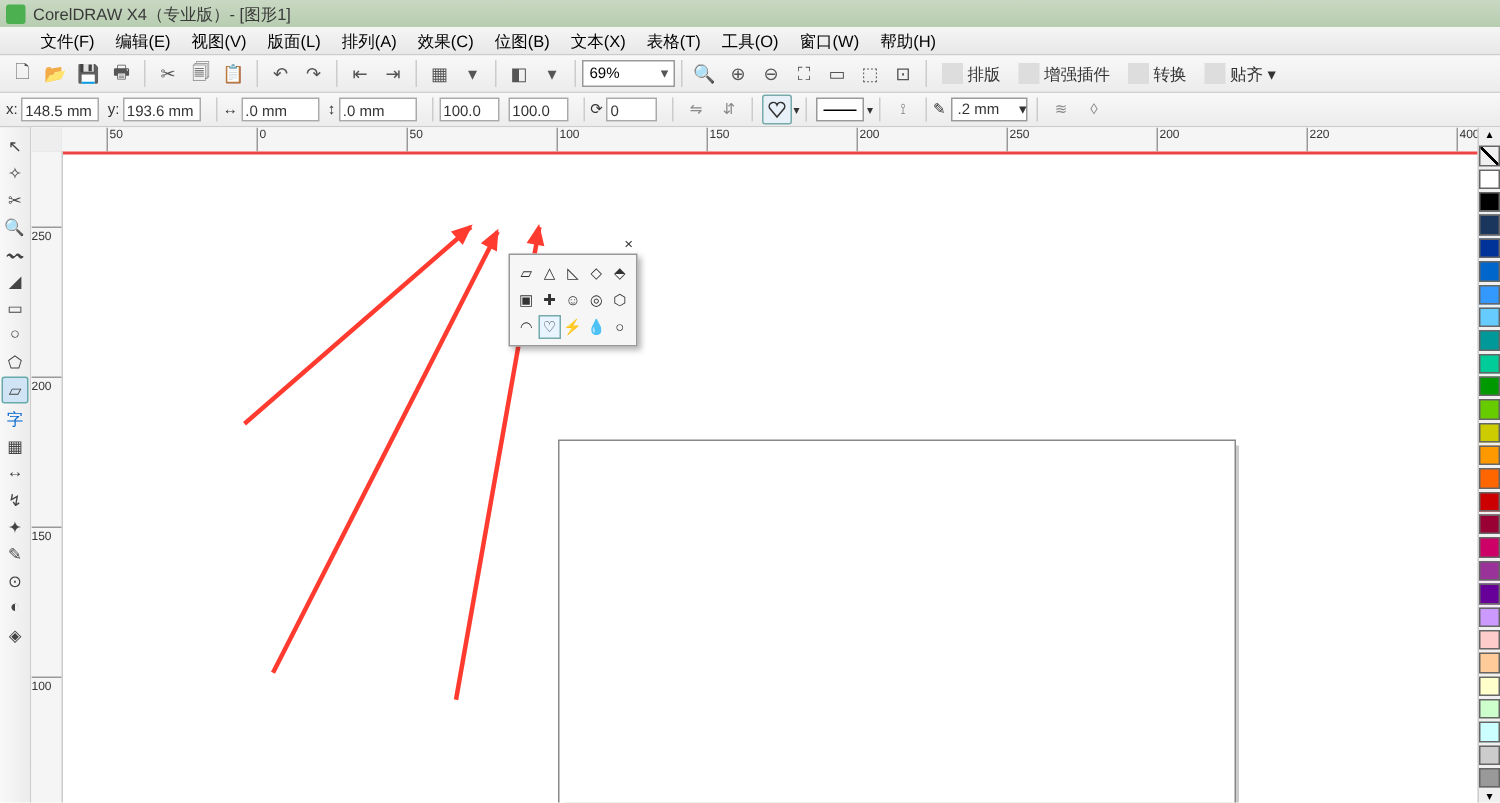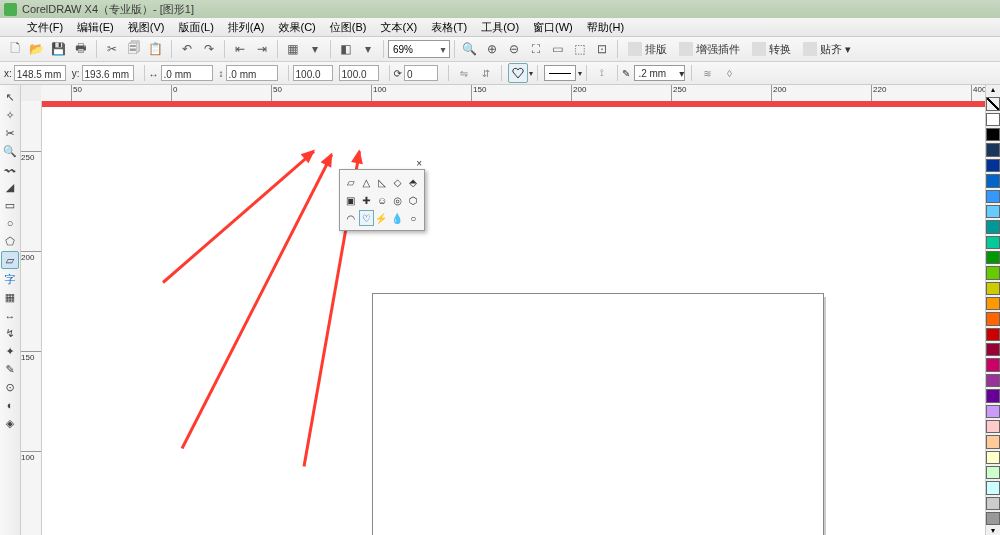--- a/index.html
+++ b/index.html
@@ -27,7 +27,7 @@
 .toolbox .tl{width:16px;height:16px;margin:1px 0;display:flex;align-items:center;justify-content:center;font-size:11px;color:#444}
 .toolbox .tl.sel{background:#d0e4f5;border:1px solid #6aa;border-radius:2px}
 .canvas-area{position:relative;flex:1;background:#fff;overflow:hidden}
-.ruler-h{position:absolute;top:0;left:20px;right:0;height:16px;background:#f5f5f5;border-bottom:6px solid #ef4444}
+.ruler-h{position:absolute;top:0;left:20px;right:0;height:16px;background:#f5f5f5;border-bottom:2px solid #ef4444}
 .ruler-v{position:absolute;top:16px;left:0;width:20px;bottom:0;background:#f5f5f5;border-right:1px solid #ccc}
 .ruler-corner{position:absolute;top:0;left:0;width:20px;height:16px;background:#eee;border-right:1px solid #ccc;border-bottom:1px solid #ccc}
 .tick-h{position:absolute;top:0;height:16px;border-left:1px solid #999;font-size:8px;color:#333;padding-left:1px}

